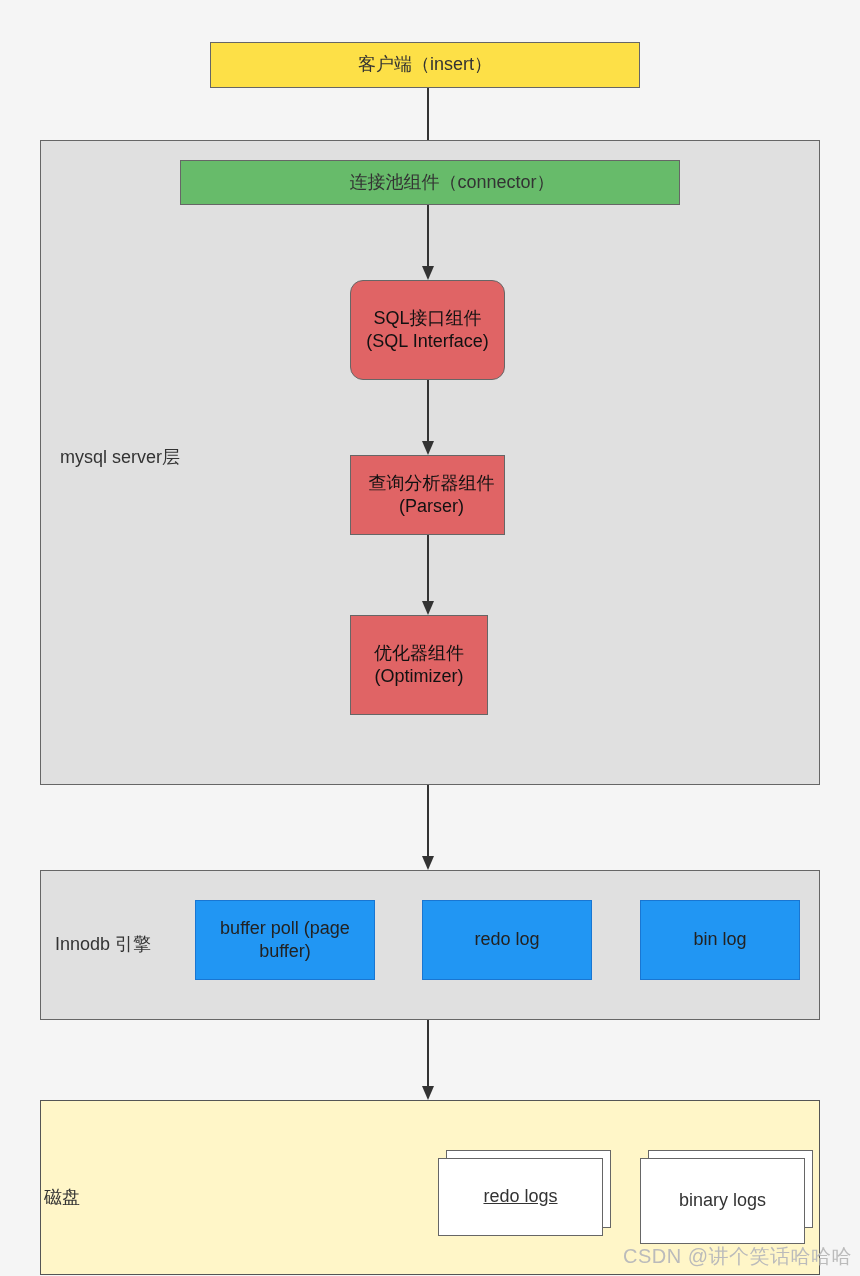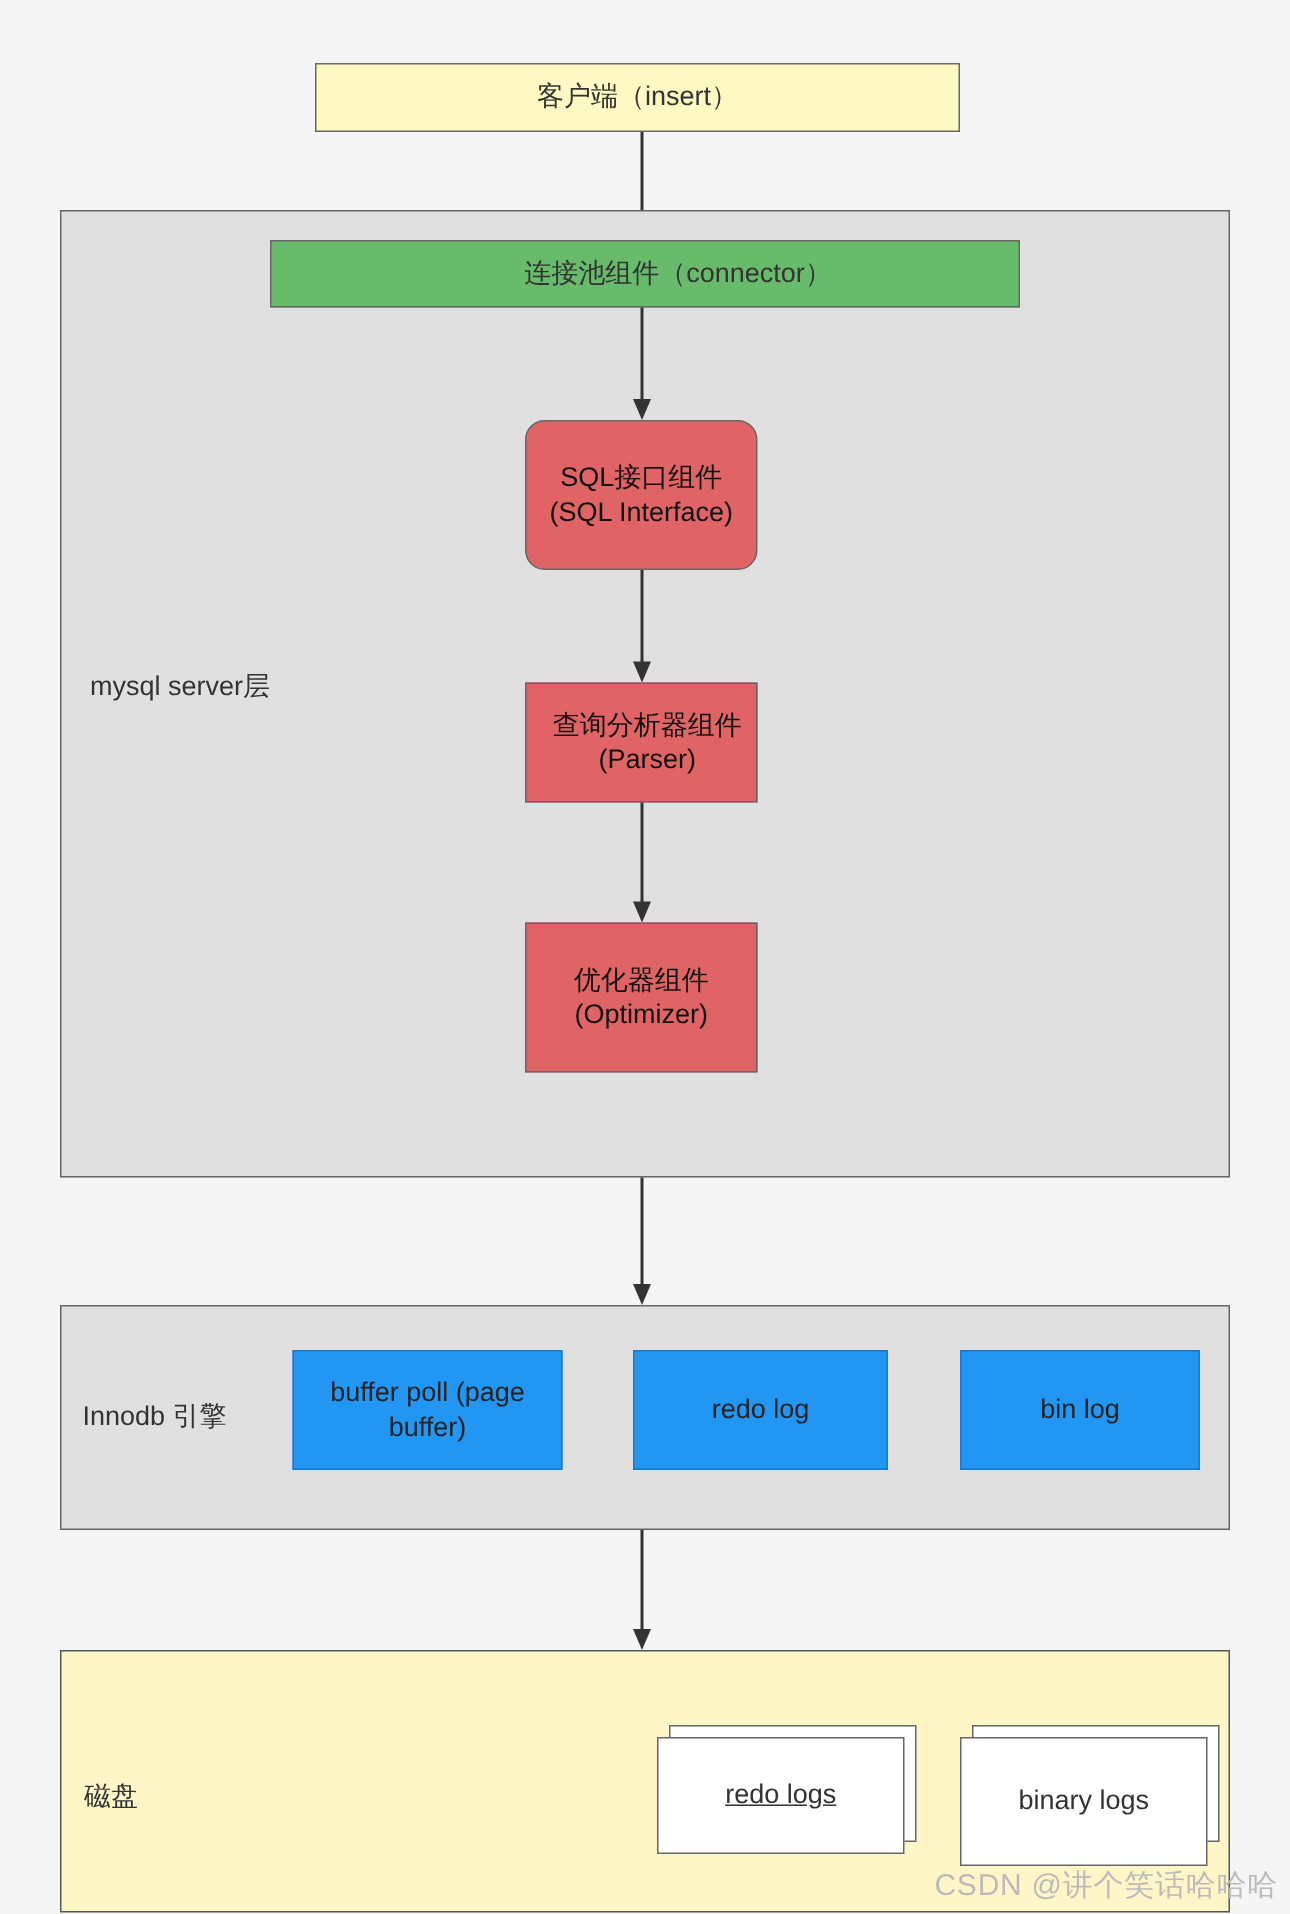--- a/index.html
+++ b/index.html
@@ -34,7 +34,7 @@
     position: absolute;
     text-align: left;
   }
-  .blue   { background: #fef9c3; }
+  .blue   { background: #fde047; }
   .green  { background: #67bb6a; padding-left: 48px; }
   .red    { background: #e06465; color: #111; }
   .blue2  { background: #2196f3; border-color:#1976d2; color:#222; }

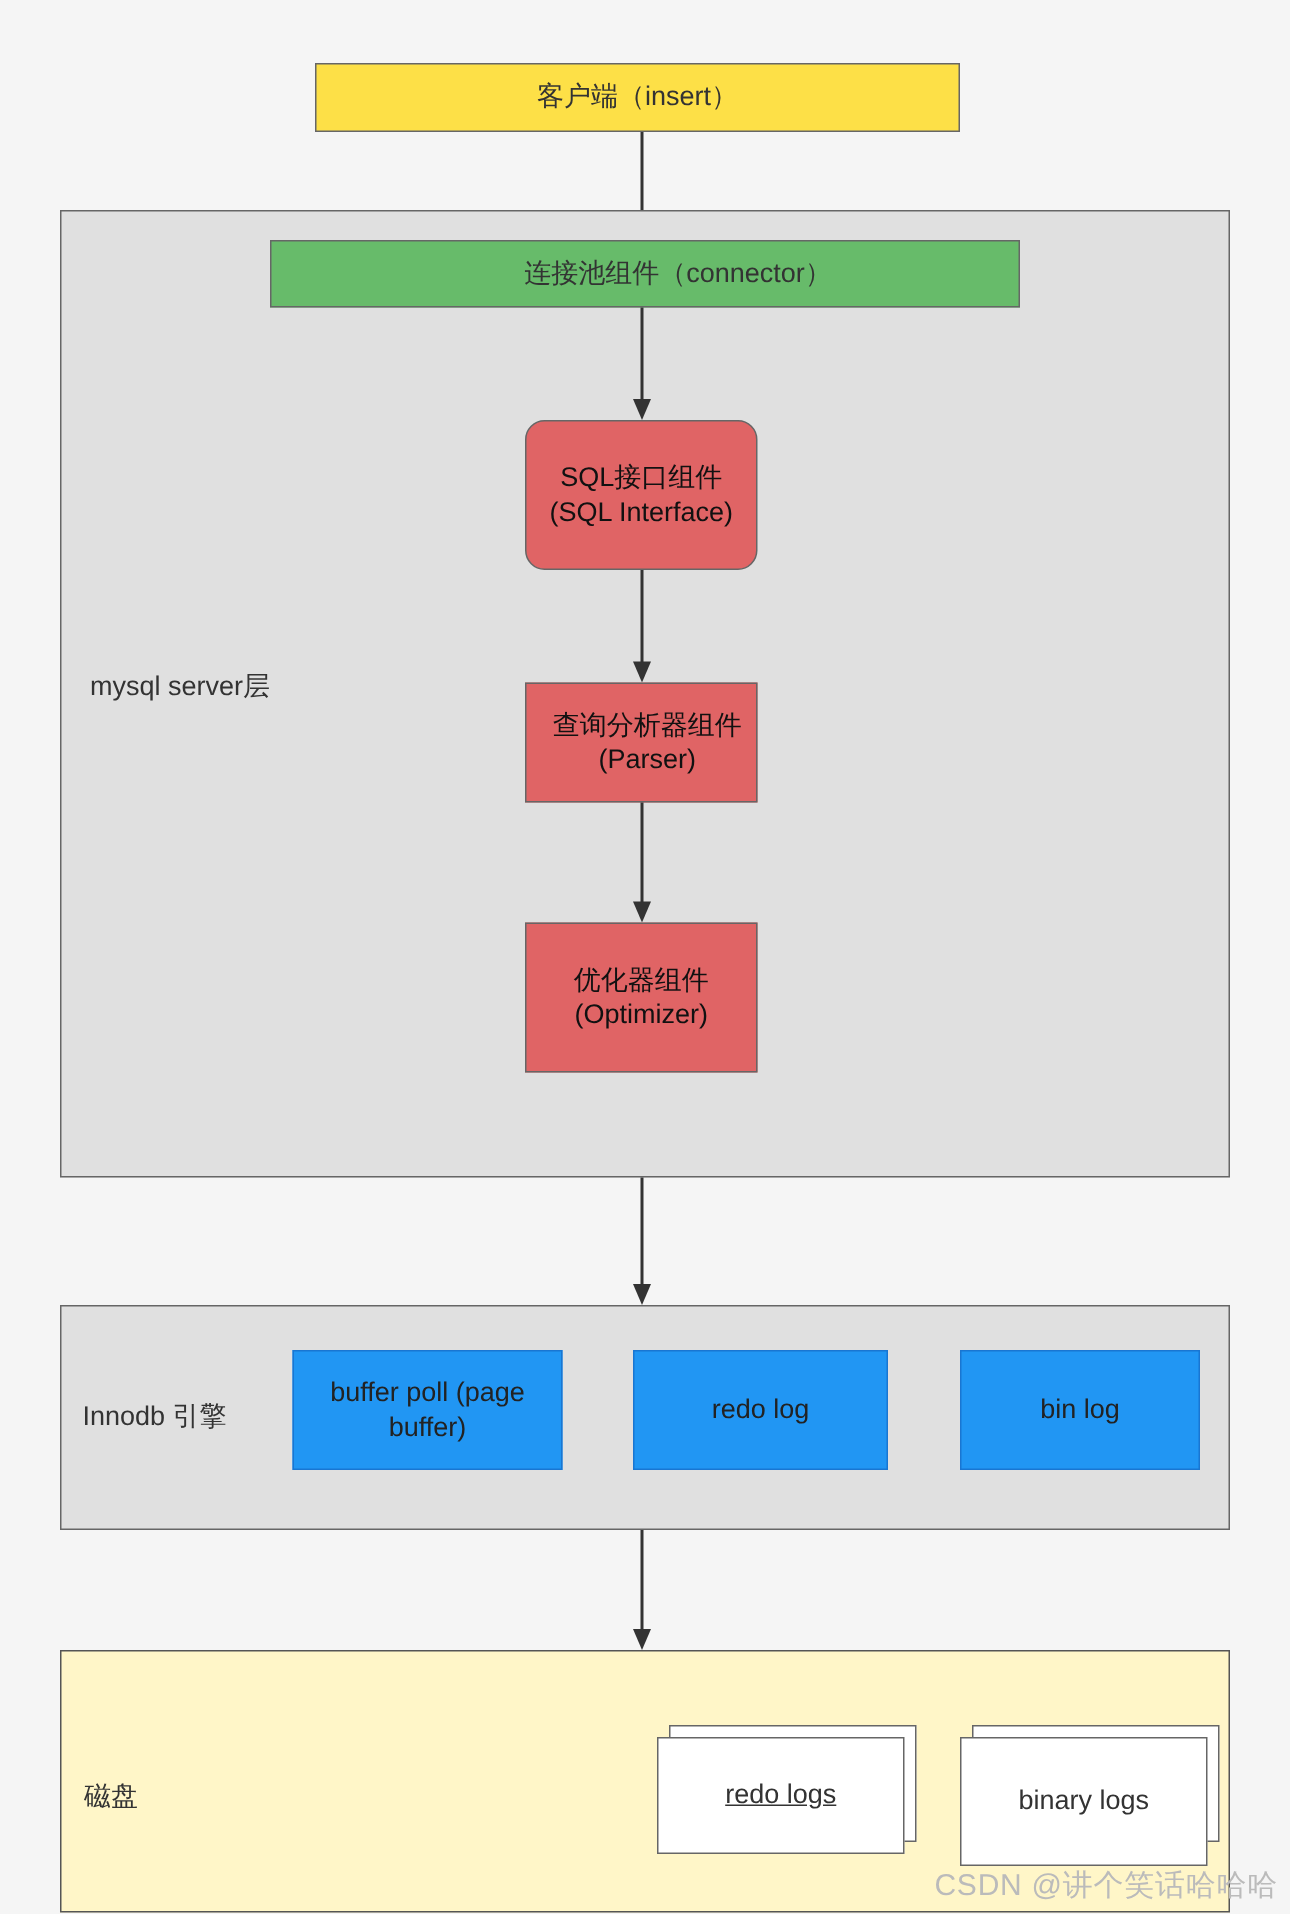--- a/index.html
+++ b/index.html
@@ -96,7 +96,7 @@
   <polygon points="6,80 0,66 12,66" fill="#333"></polygon>
 </svg>
 
-<div class="box red" style="left:350px; top:615px; width:155px; height:100px;">
+<div class="box red" style="left:350px; top:615px; width:138px; height:100px;">
   <span>优化器组件(Optimizer)</span>
 </div>
 

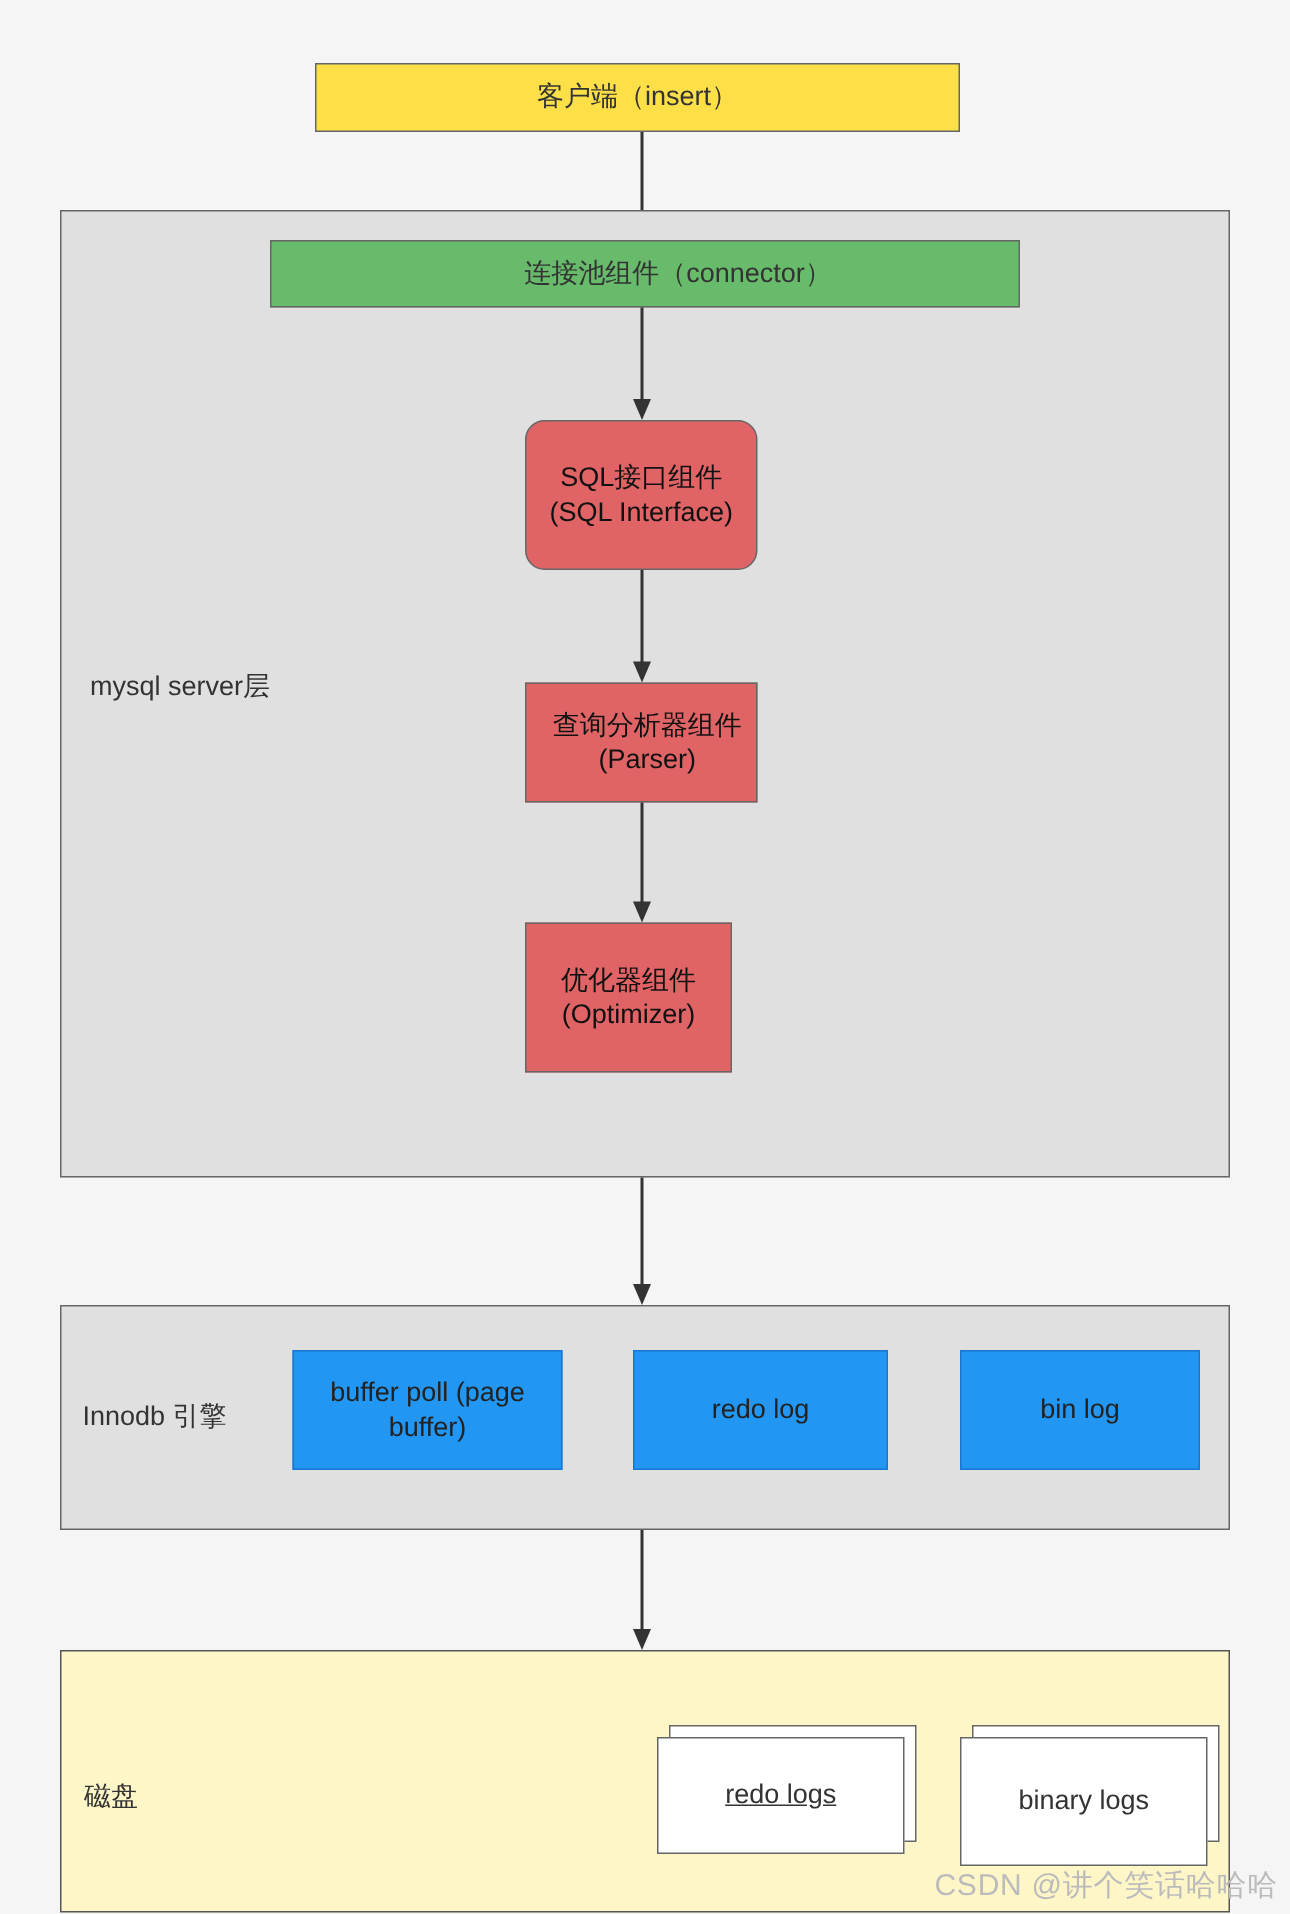--- a/index.html
+++ b/index.html
@@ -126,7 +126,7 @@
 </svg>
 
 <div class="container yellow" style="left:40px; top:1100px; width:780px; height:175px; border-color:#555;"></div>
-<div class="label" style="left:56px; top:1185px;">磁盘</div>
+<div class="label" style="left:44px; top:1185px;">磁盘</div>
 
 <div class="box white" style="left:446px; top:1150px; width:165px; height:78px;"></div>
 <div class="box white" style="left:438px; top:1158px; width:165px; height:78px;text-decoration:underline;">

